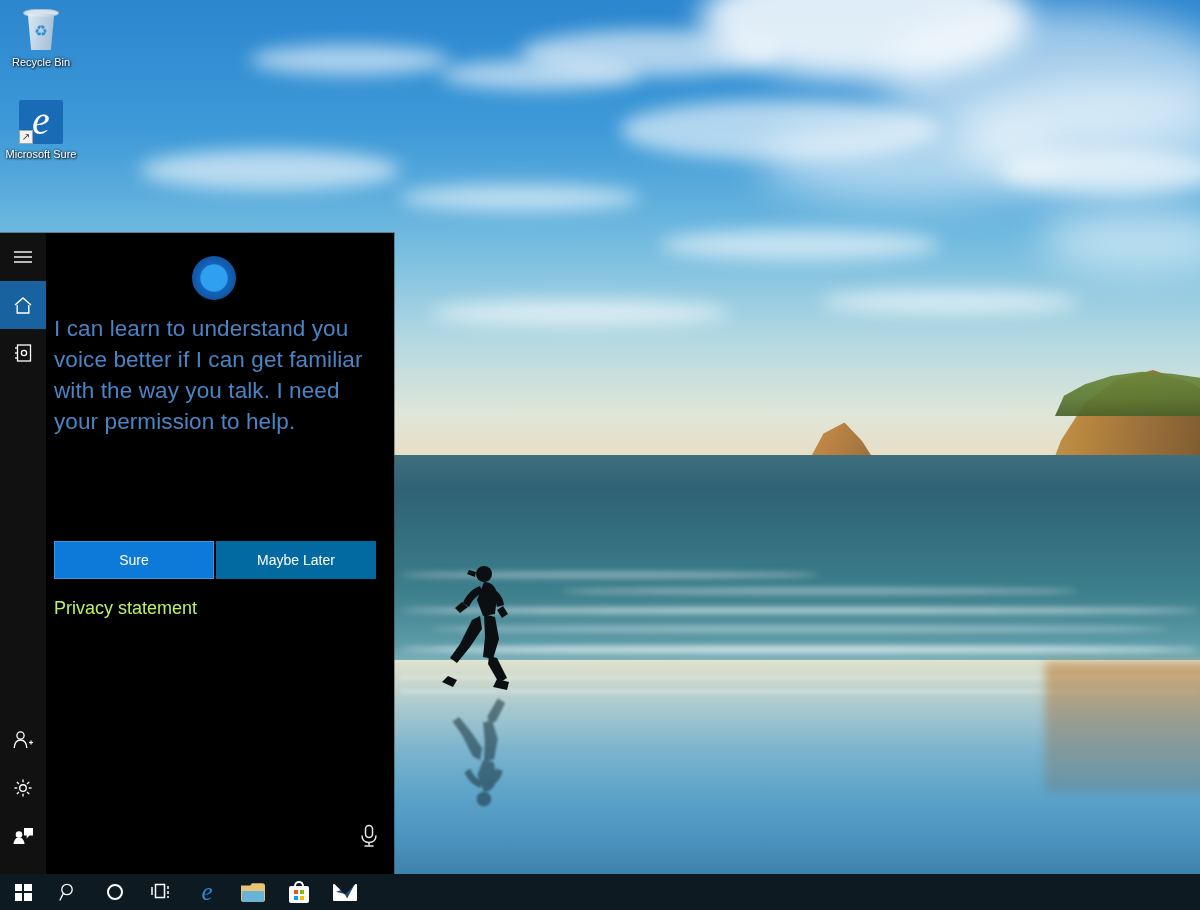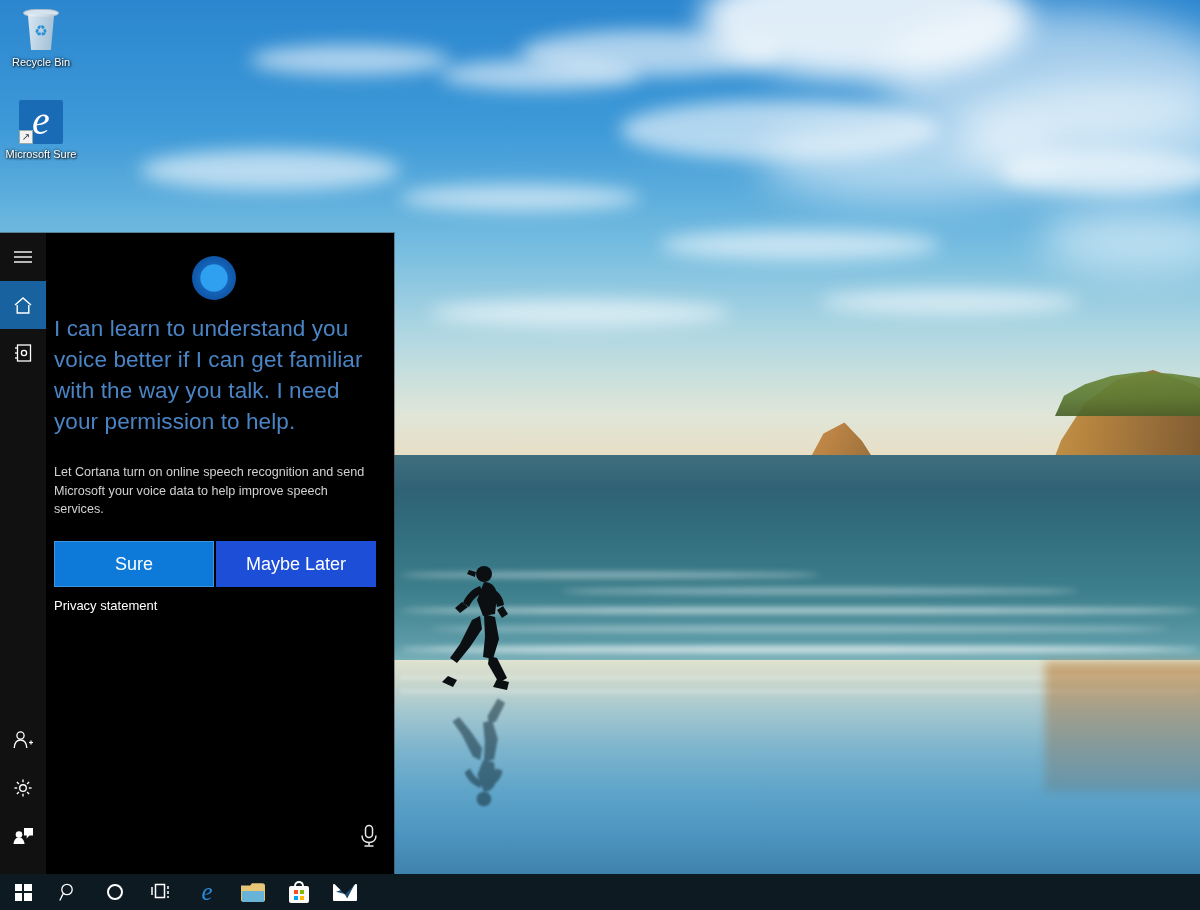--- a/index.html
+++ b/index.html
@@ -550,7 +550,6 @@
 
       <div class="cort-head">I can learn to understand you voice better if I can get familiar with the way you talk. I need your permission to help.</div>
 
-      <div class="cort-sub">Let Cortana turn on online speech recognition and send Microsoft your voice data to help improve speech services.</div>
 
       <div class="cort-actions">
         <button class="btn btn-primary">Sure</button>

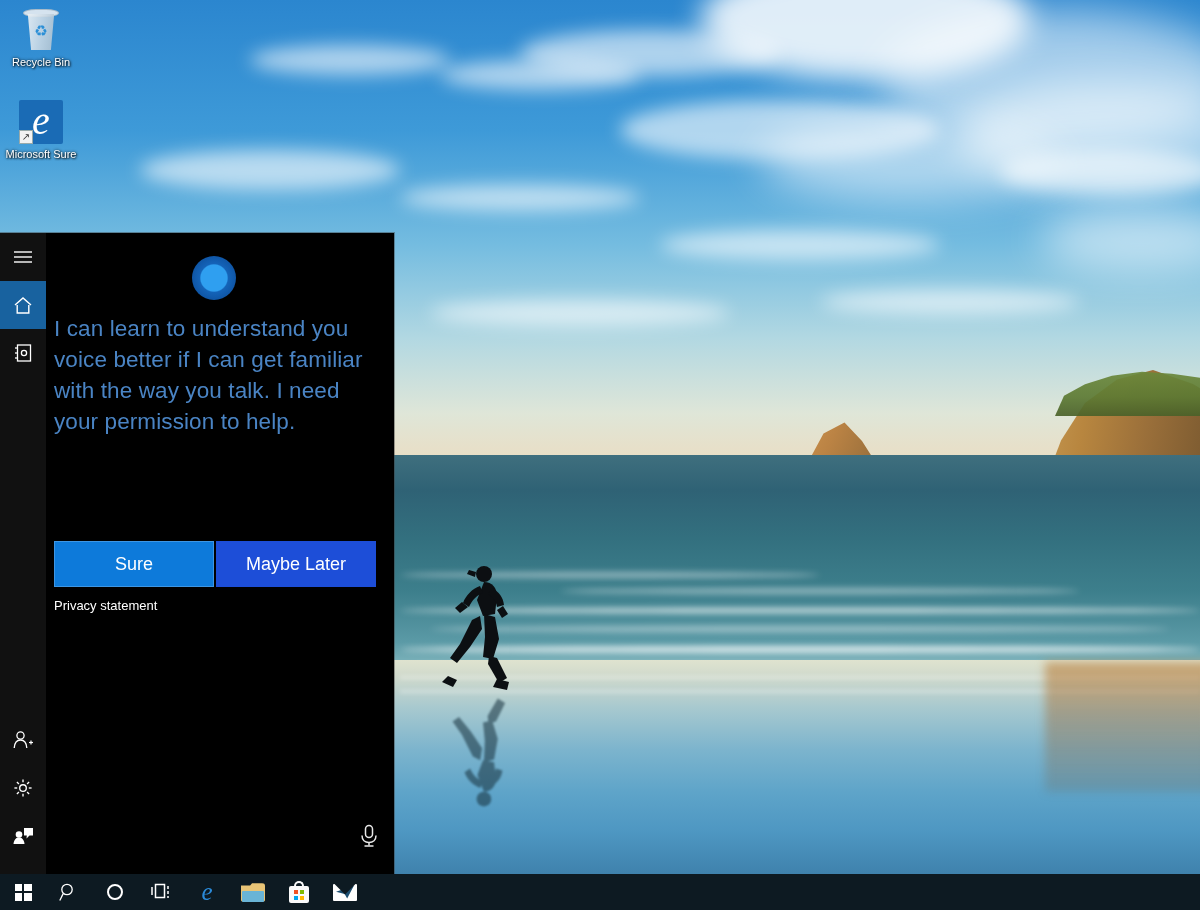--- a/index.html
+++ b/index.html
@@ -276,11 +276,11 @@
     gap: 2px;
   }
   .btn {
-    height: 46px;
+    height: 38px;
     min-width: 160px;
     border: none;
     font-family: "Liberation Sans", sans-serif;
-    font-size: 18px;
+    font-size: 14px;
     color: #ffffff;
     cursor: default;
     display: inline-flex;

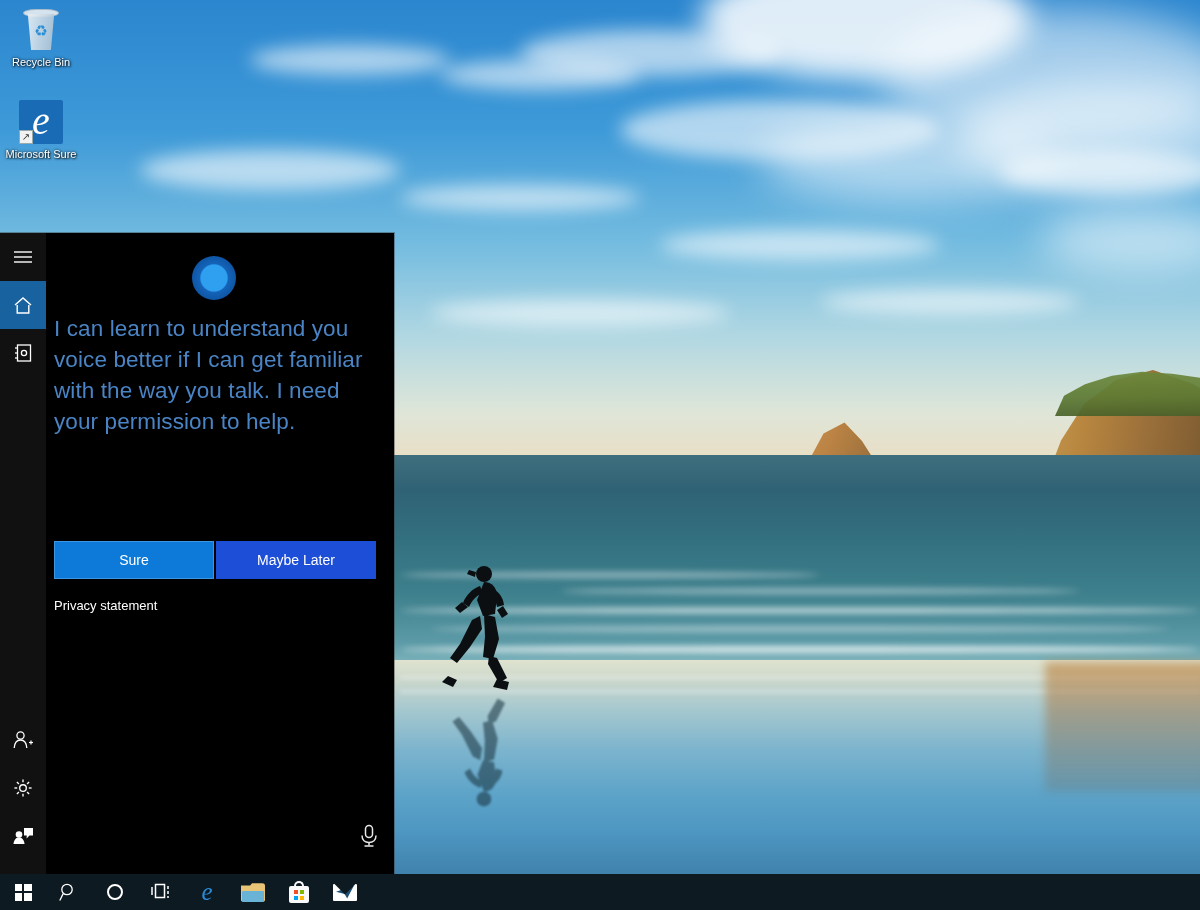--- a/index.html
+++ b/index.html
@@ -288,7 +288,7 @@
     justify-content: center;
   }
   .btn-primary { background: #0d7ada; border: 1px solid #3d96e4; box-sizing: border-box; }
-  .btn-secondary { background: #1d4ed8; }
+  .btn-secondary { background: #0369a1; }
   .cort-link {
     position: absolute;
     left: 8px; top: 365px;

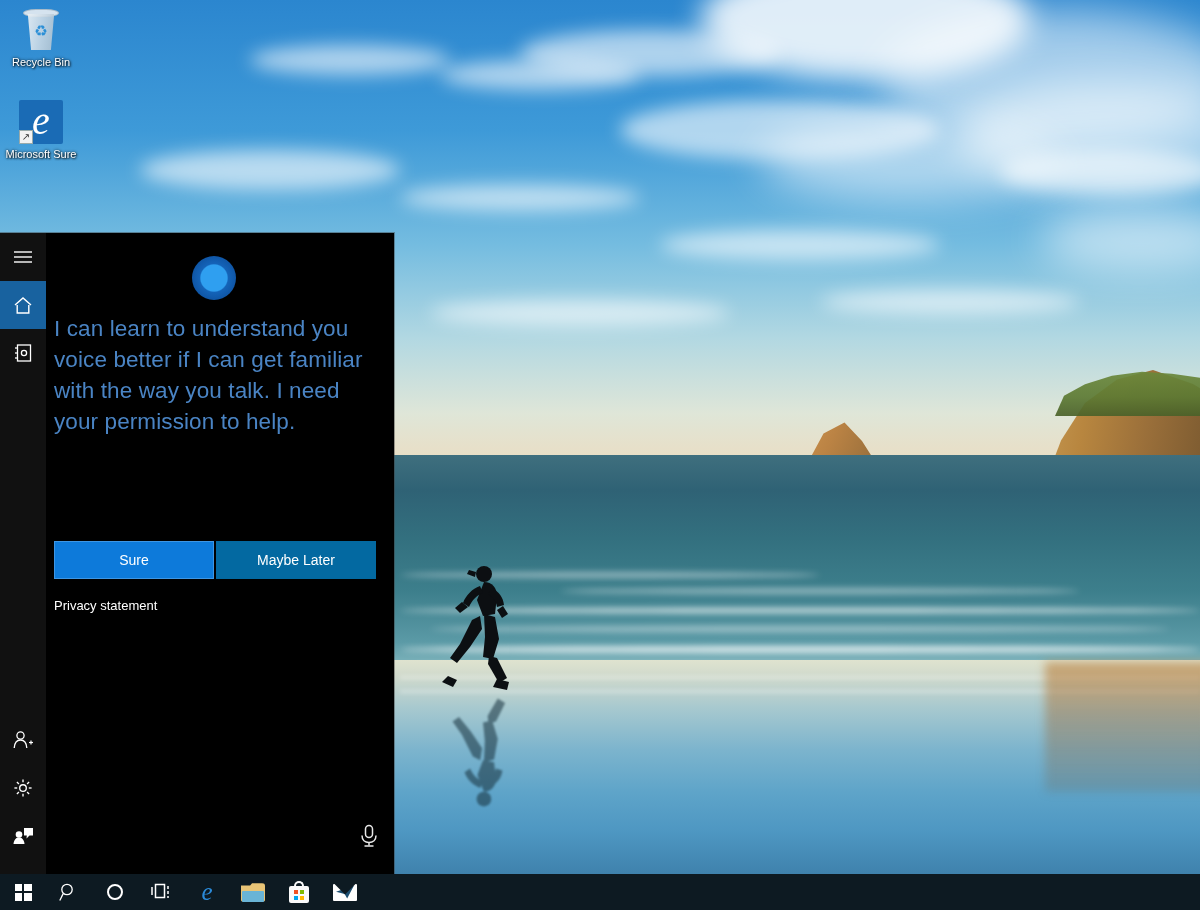--- a/index.html
+++ b/index.html
@@ -292,8 +292,8 @@
   .cort-link {
     position: absolute;
     left: 8px; top: 365px;
-    color: #ffffff;
-    font-size: 13px;
+    color: #bef264;
+    font-size: 18px;
     cursor: default;
   }
   .cort-mic {

